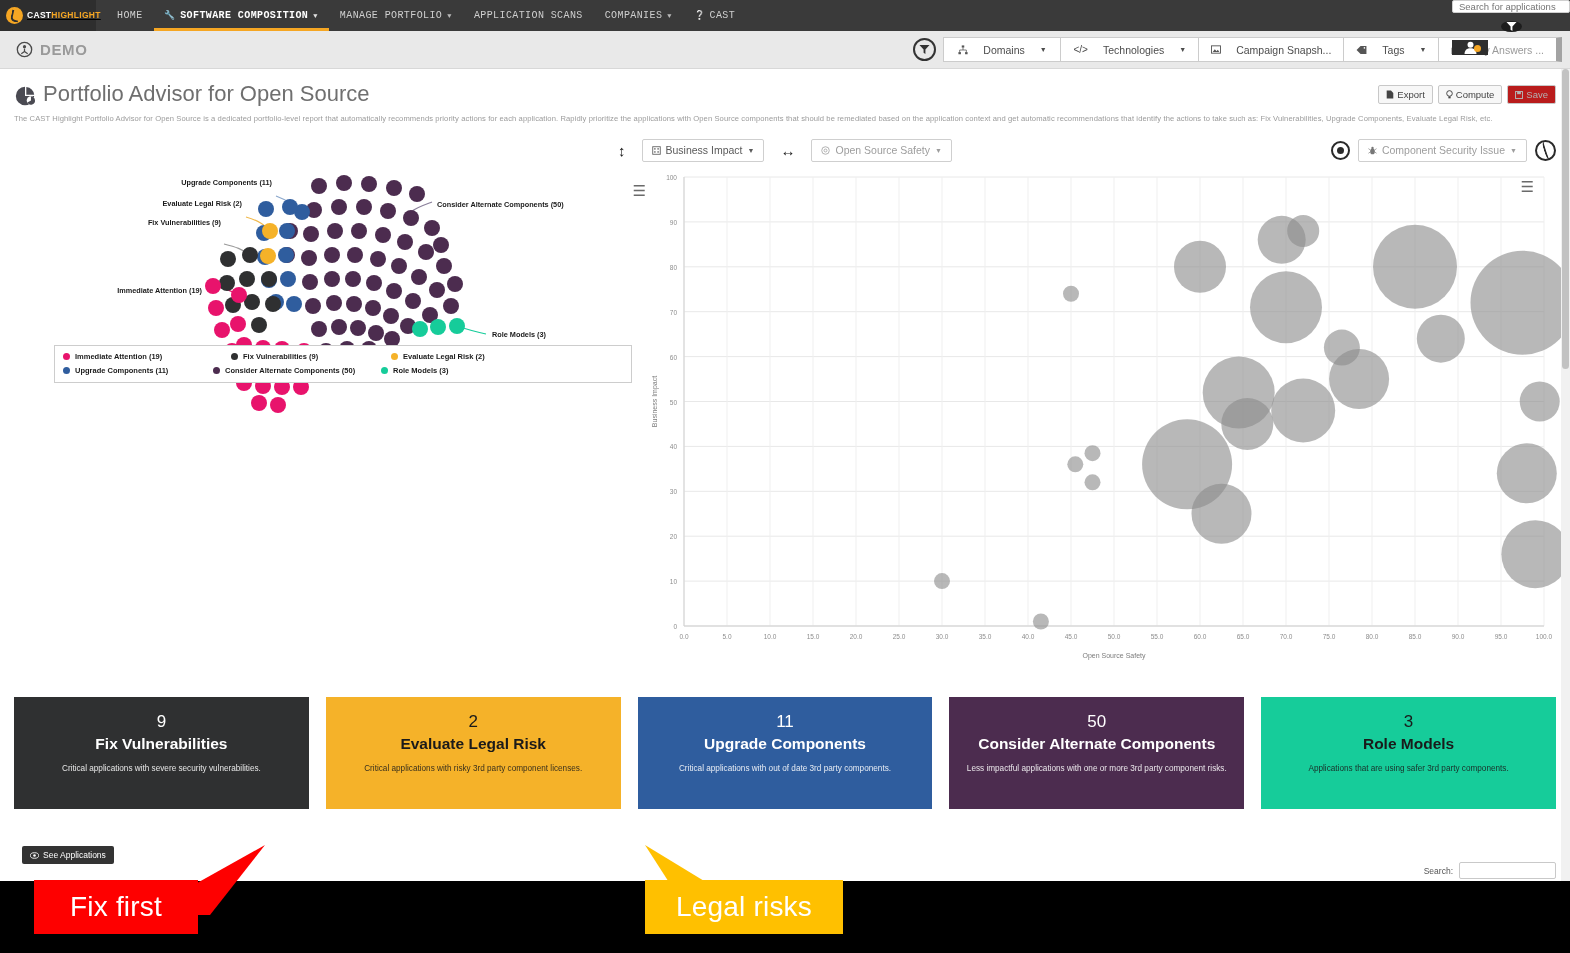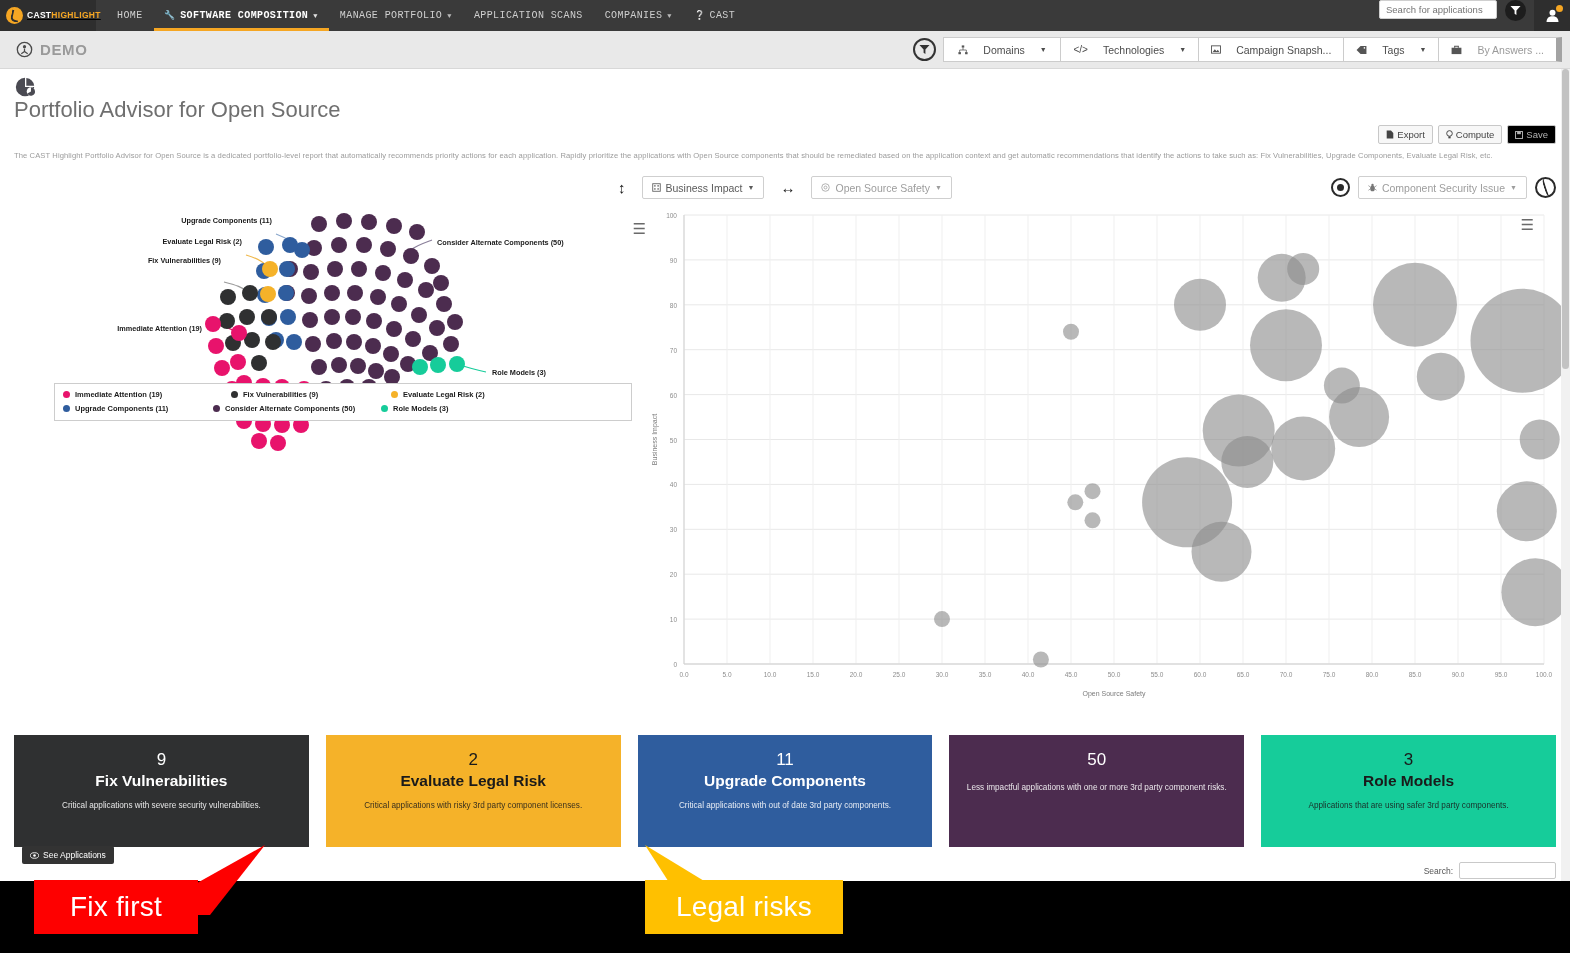--- a/index.html
+++ b/index.html
@@ -47,7 +47,7 @@
   .nav-gi { margin-right: 4px; font-size: 9px; }
 
   .nav-right {
-    margin-left: auto; display: flex; gap: 8px; padding-right: 0;
+    margin-left: auto; display: flex; align-items: center; gap: 8px; padding-right: 0; flex-direction: column;
   }
   .search-box {
     width: 118px; height: 19px; background: #ffffff; border: 1px solid #cfcfcf;

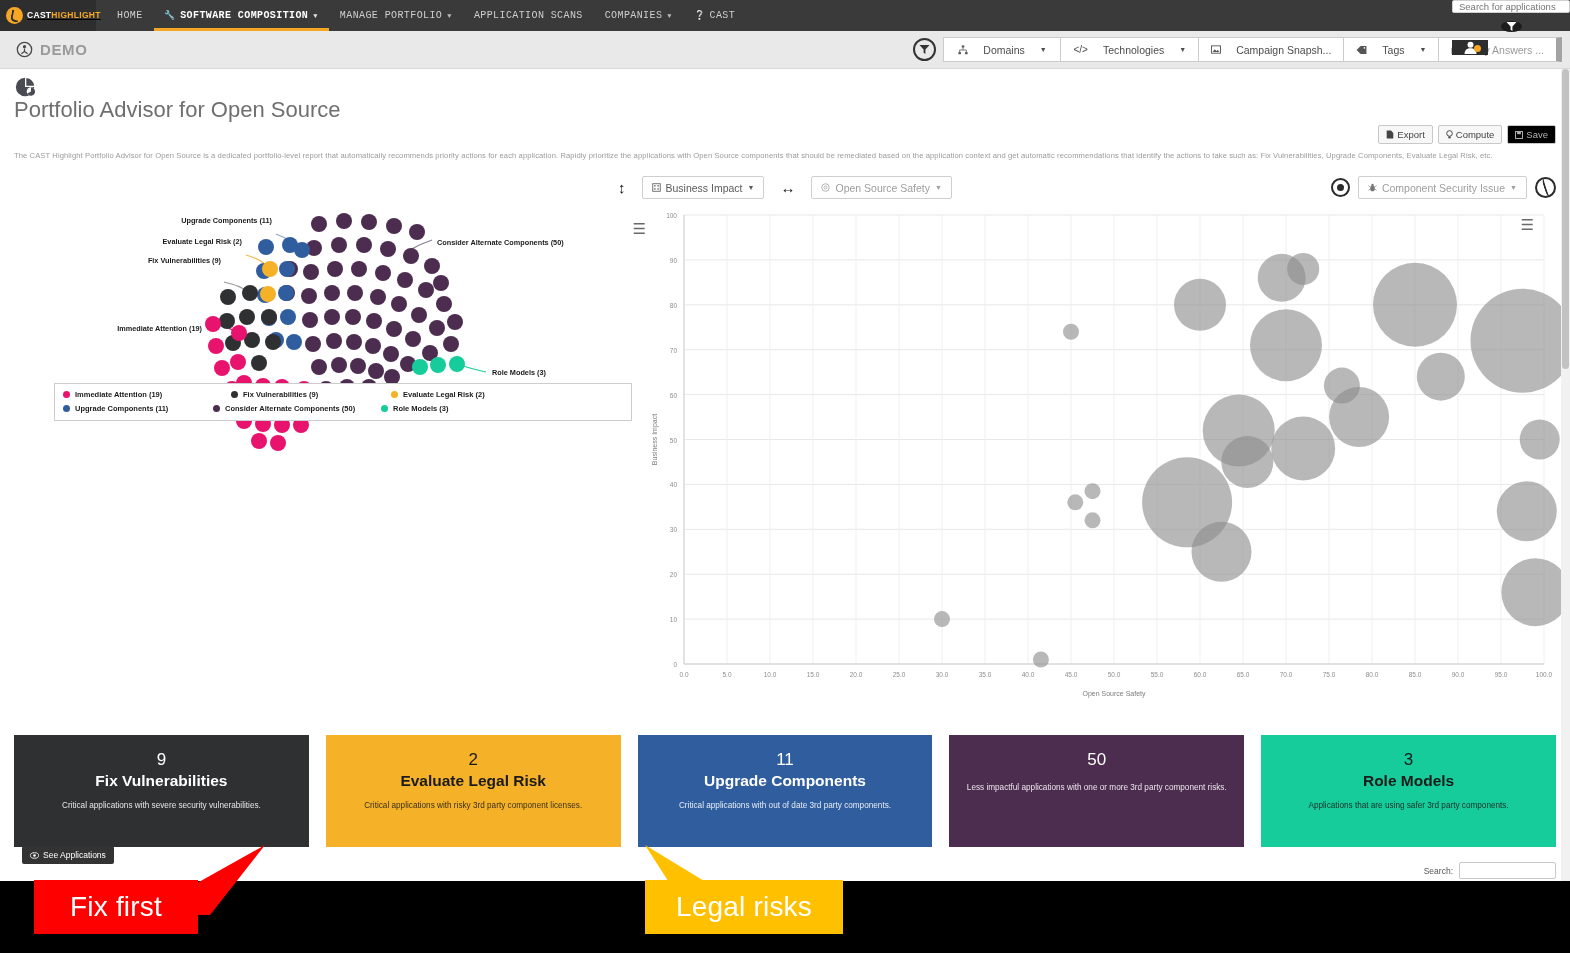--- a/index.html
+++ b/index.html
@@ -92,7 +92,7 @@
 
   
   .page { padding: 0 14px; position: relative; }
-  .title-row { display: flex; align-items: flex-start; padding-top: 4px; flex-direction: column; }
+  .title-row { display: flex; align-items: flex-start; padding-top: 13px; }
   .pie-icon { width: 22px; height: 22px; flex: none; margin-top: 3px; margin-right: 7px; }
   .page-title { font-size: 22px; color: #6f6f6f; font-weight: normal; line-height: 1.1; }
   .title-actions { margin-left: auto; display: flex; gap: 5px; padding-top: 3px; }

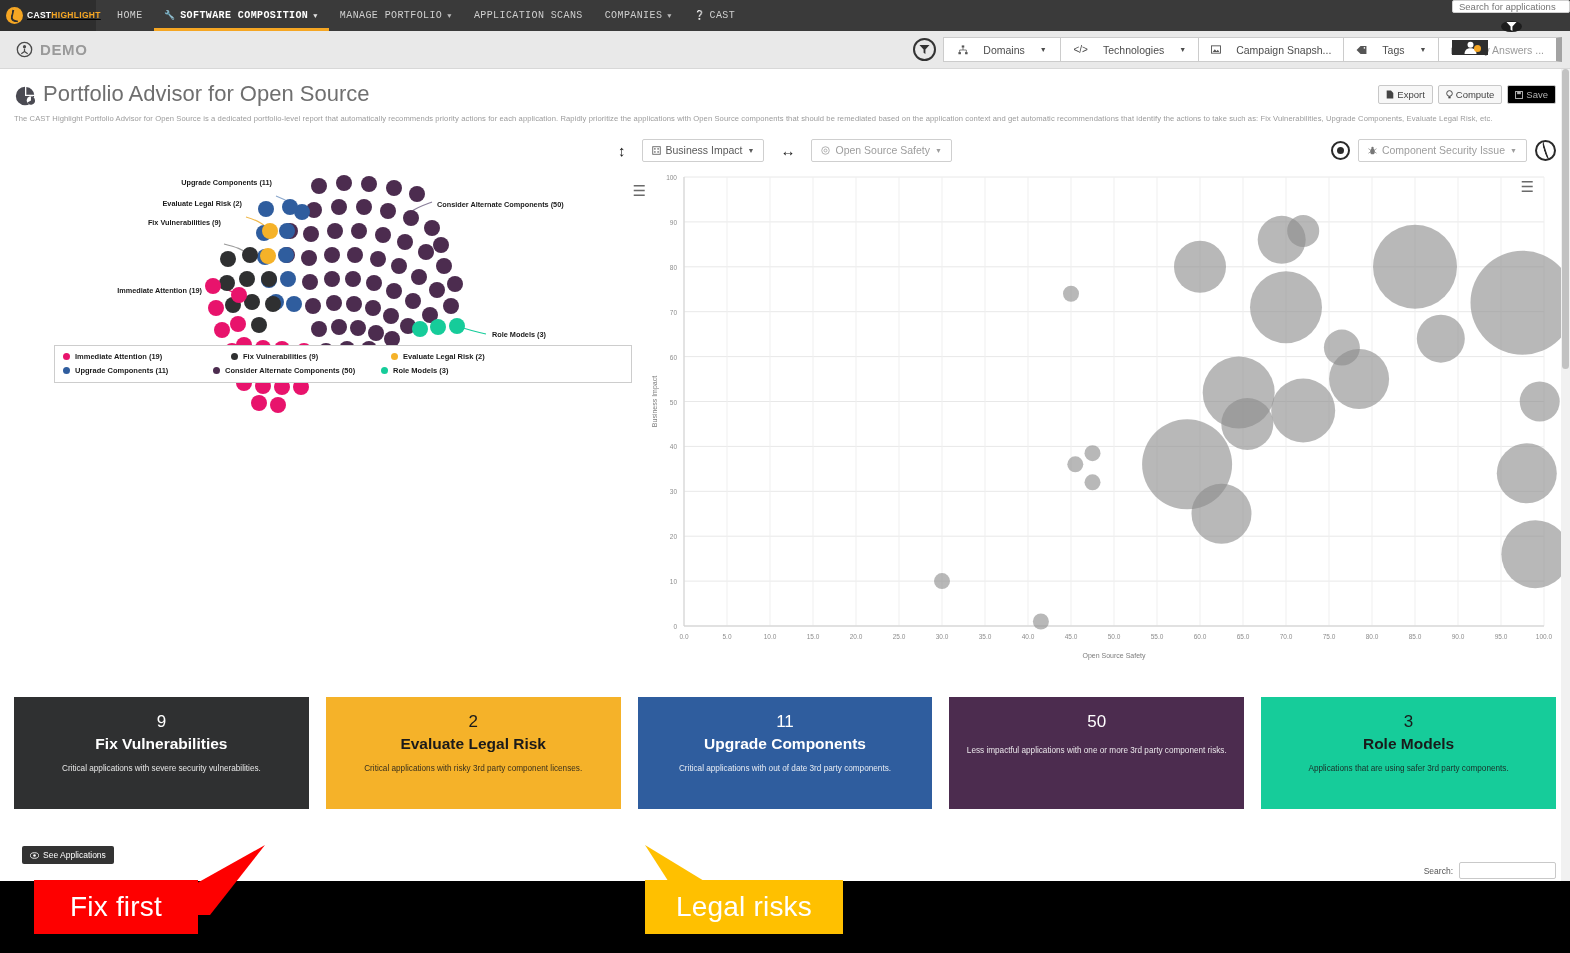--- a/index.html
+++ b/index.html
@@ -101,7 +101,7 @@
     font-size: 9.5px; color: #444; display: flex; align-items: center; gap: 3px;
     padding: 0 7px; cursor: pointer; font-family: "Liberation Sans", sans-serif;
   }
-  .act-btn.disabled { color: #b3b3b3; background: #000000; }
+  .act-btn.disabled { color: #b3b3b3; background: #b91c1c; }
   .page-desc {
     font-size: 7.6px; color: #9b9b9b; margin-top: 7px; line-height: 1.25;
     letter-spacing: .1px;

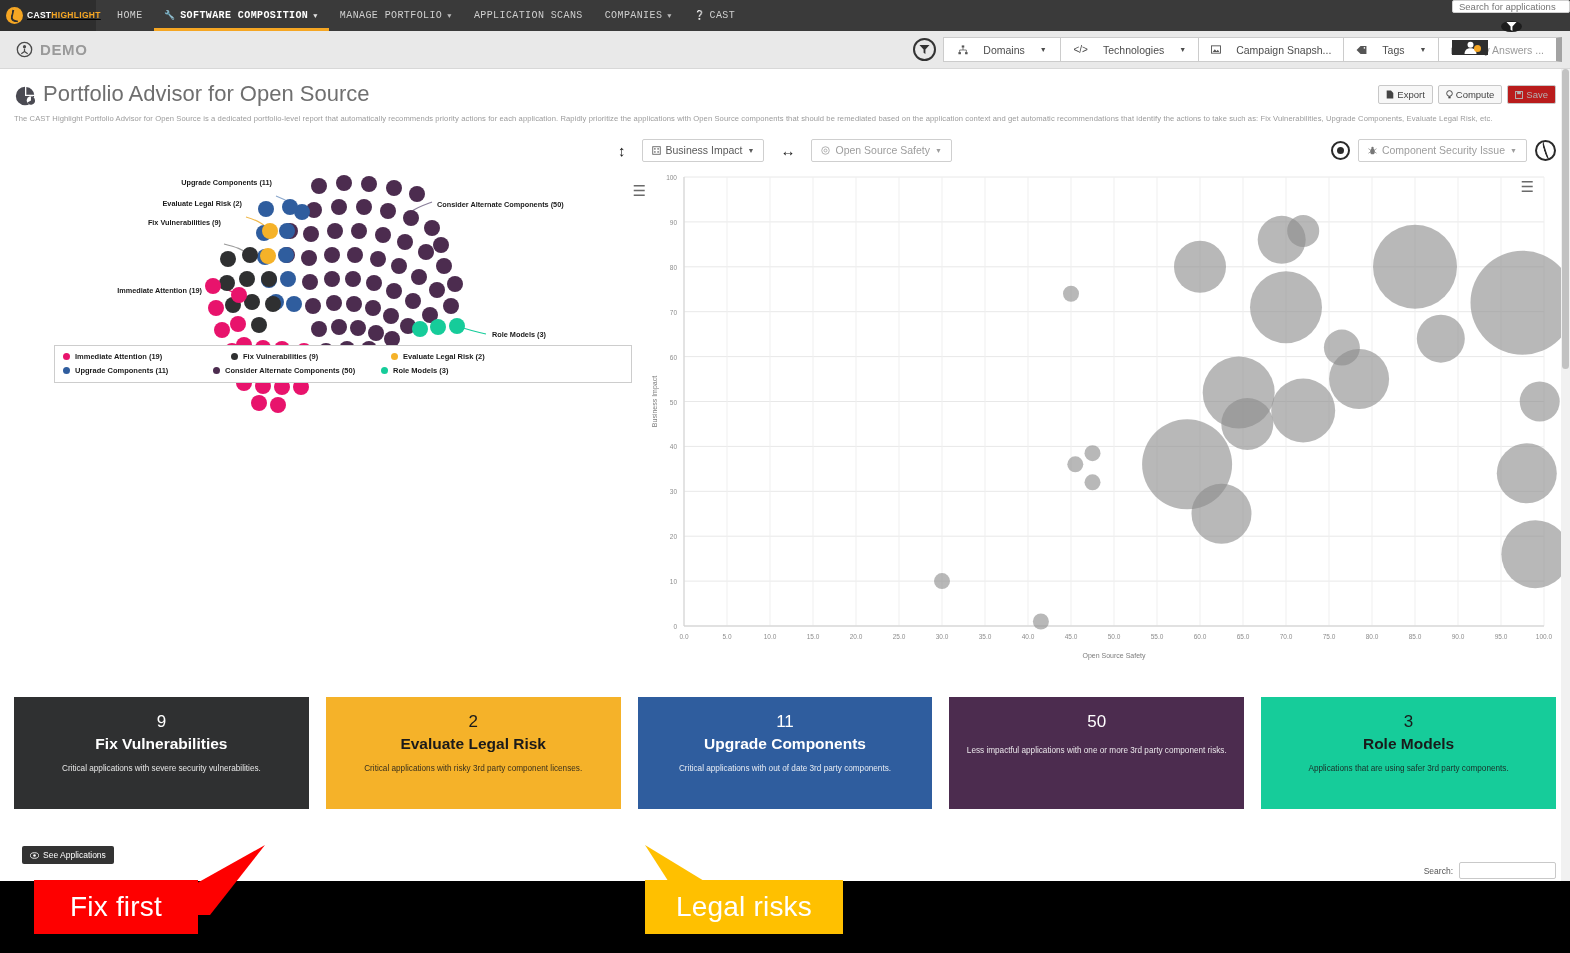--- a/index.html
+++ b/index.html
@@ -690,6 +690,7 @@
     </div>
     <div class="cat-card" style="background:#4c2c4f;color:#fff">
       <div class="cat-count">50</div>
+      <div class="cat-name">Consider Alternate Components</div>
       <div class="cat-desc">Less impactful applications with one or more 3rd party component risks.</div>
     </div>
     <div class="cat-card" style="background:#16cc9a;color:#1a1a1a">

